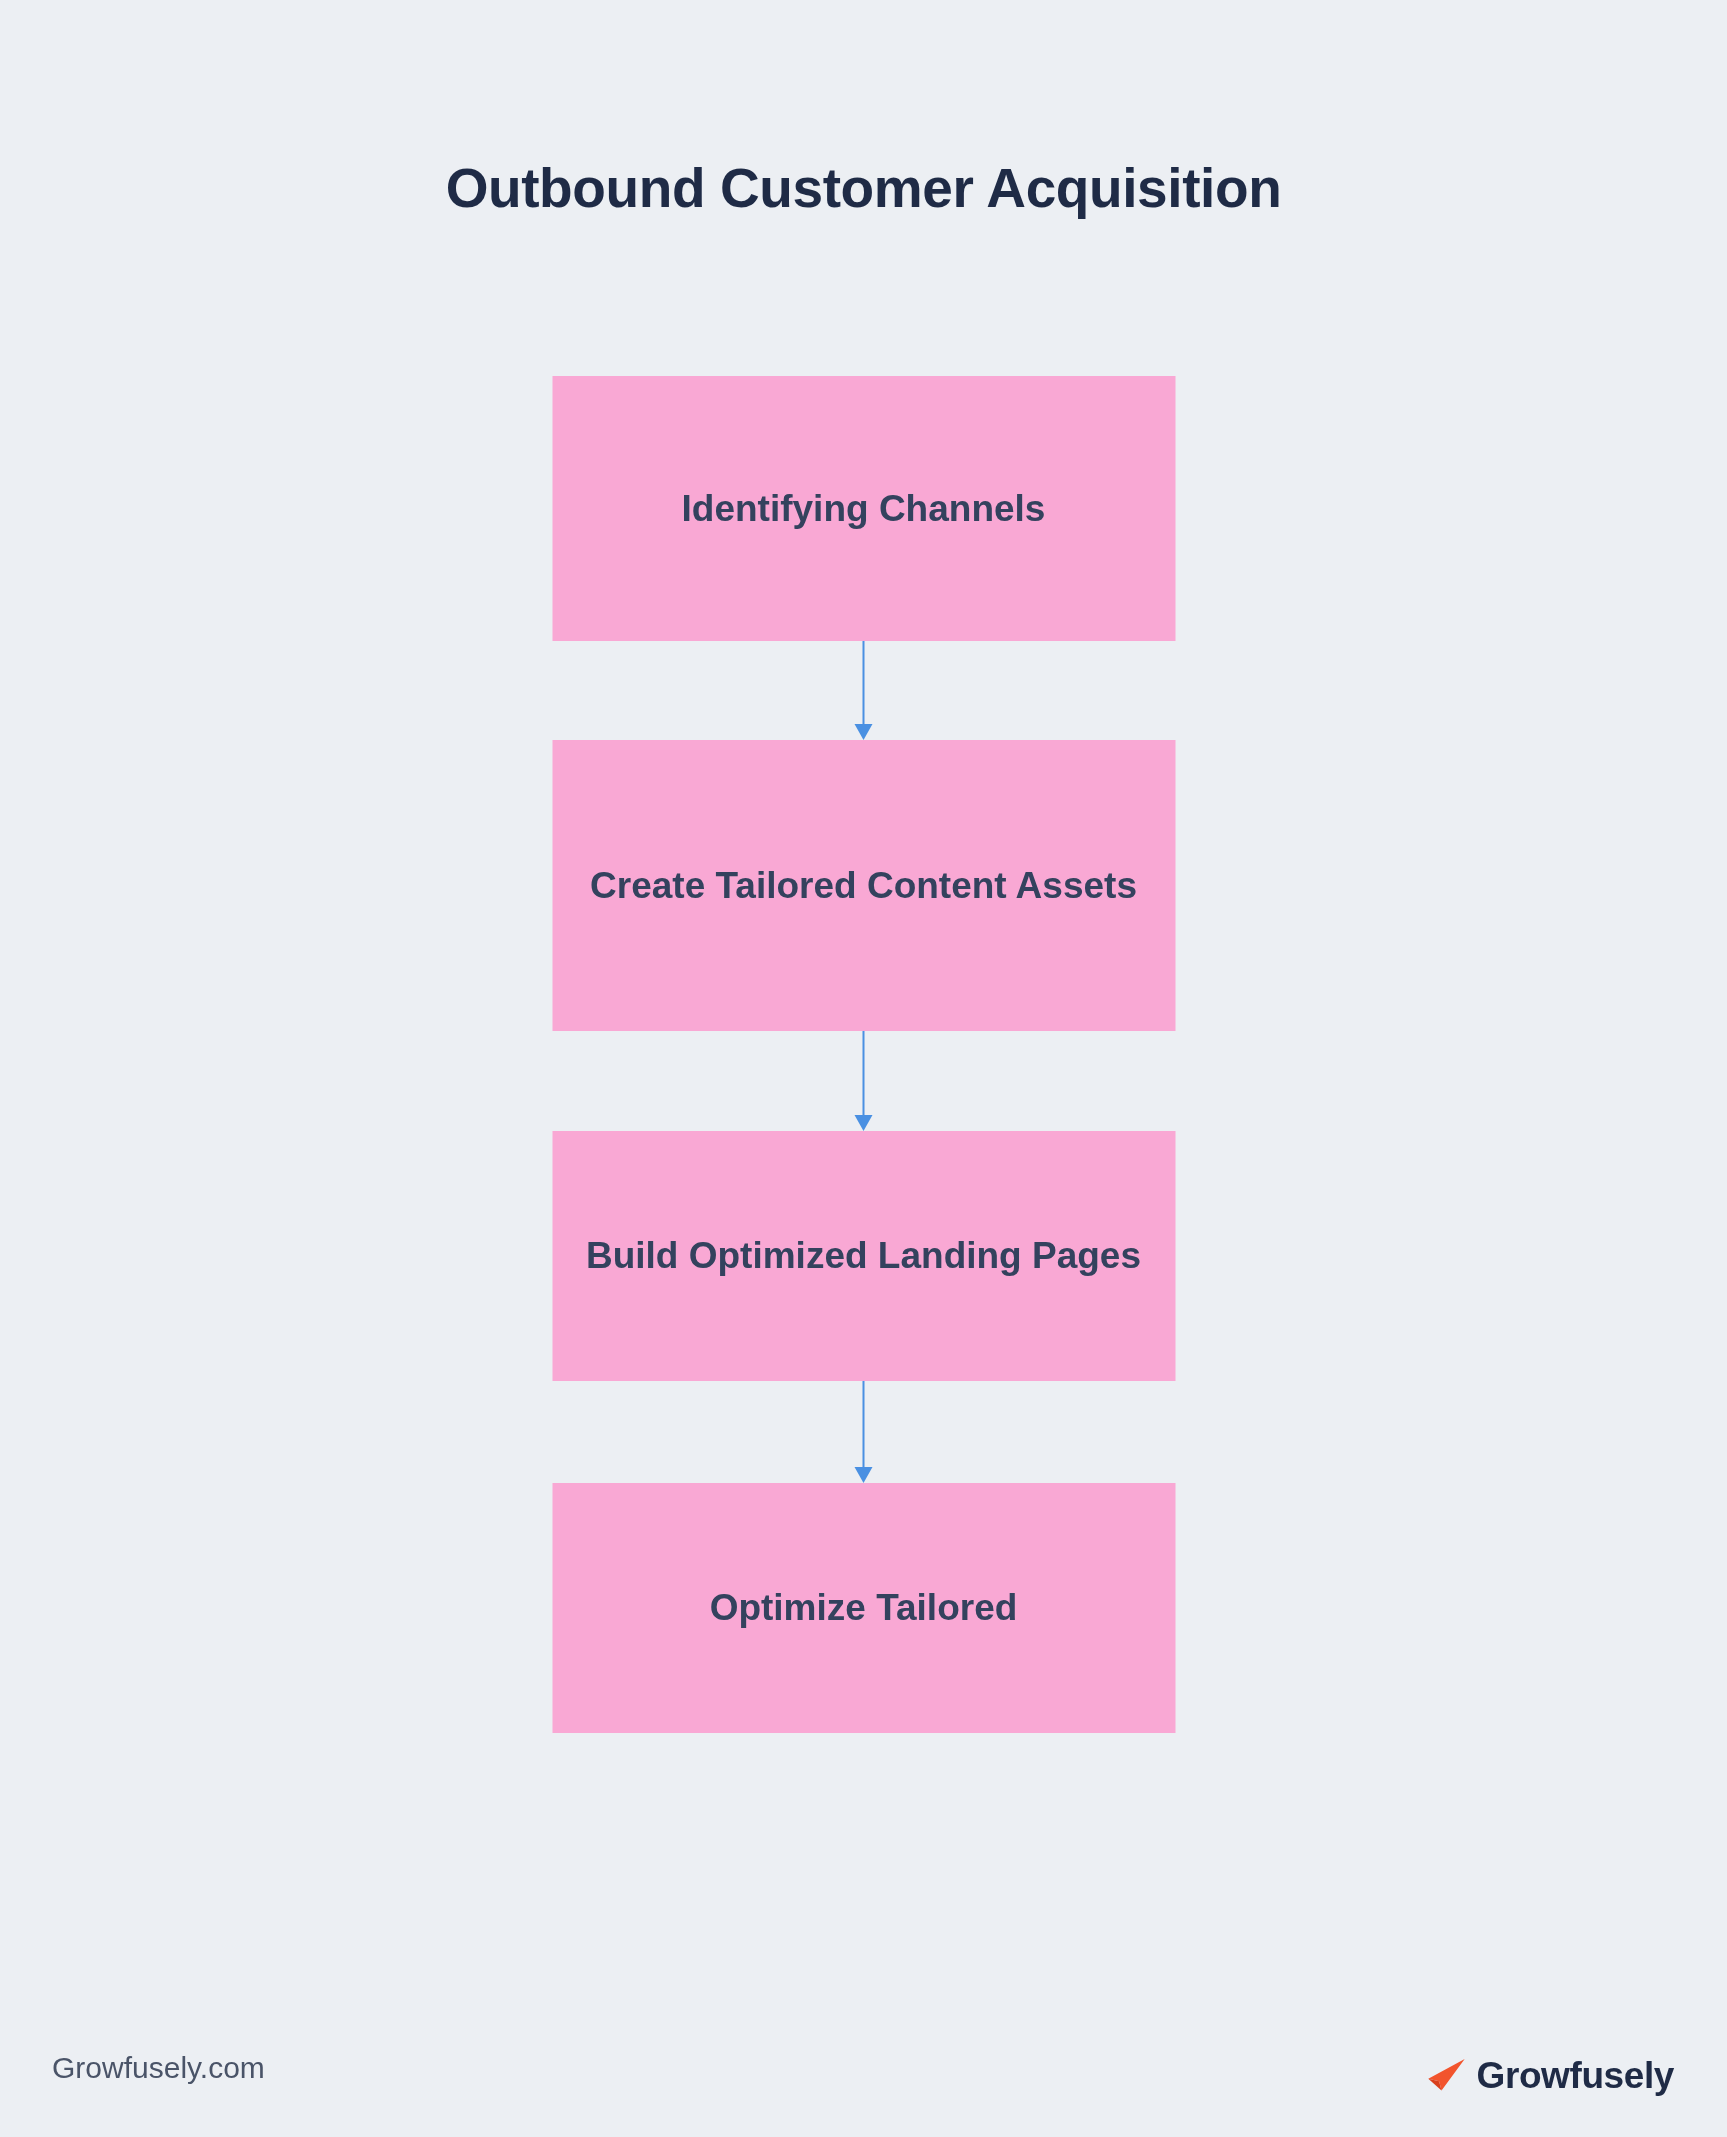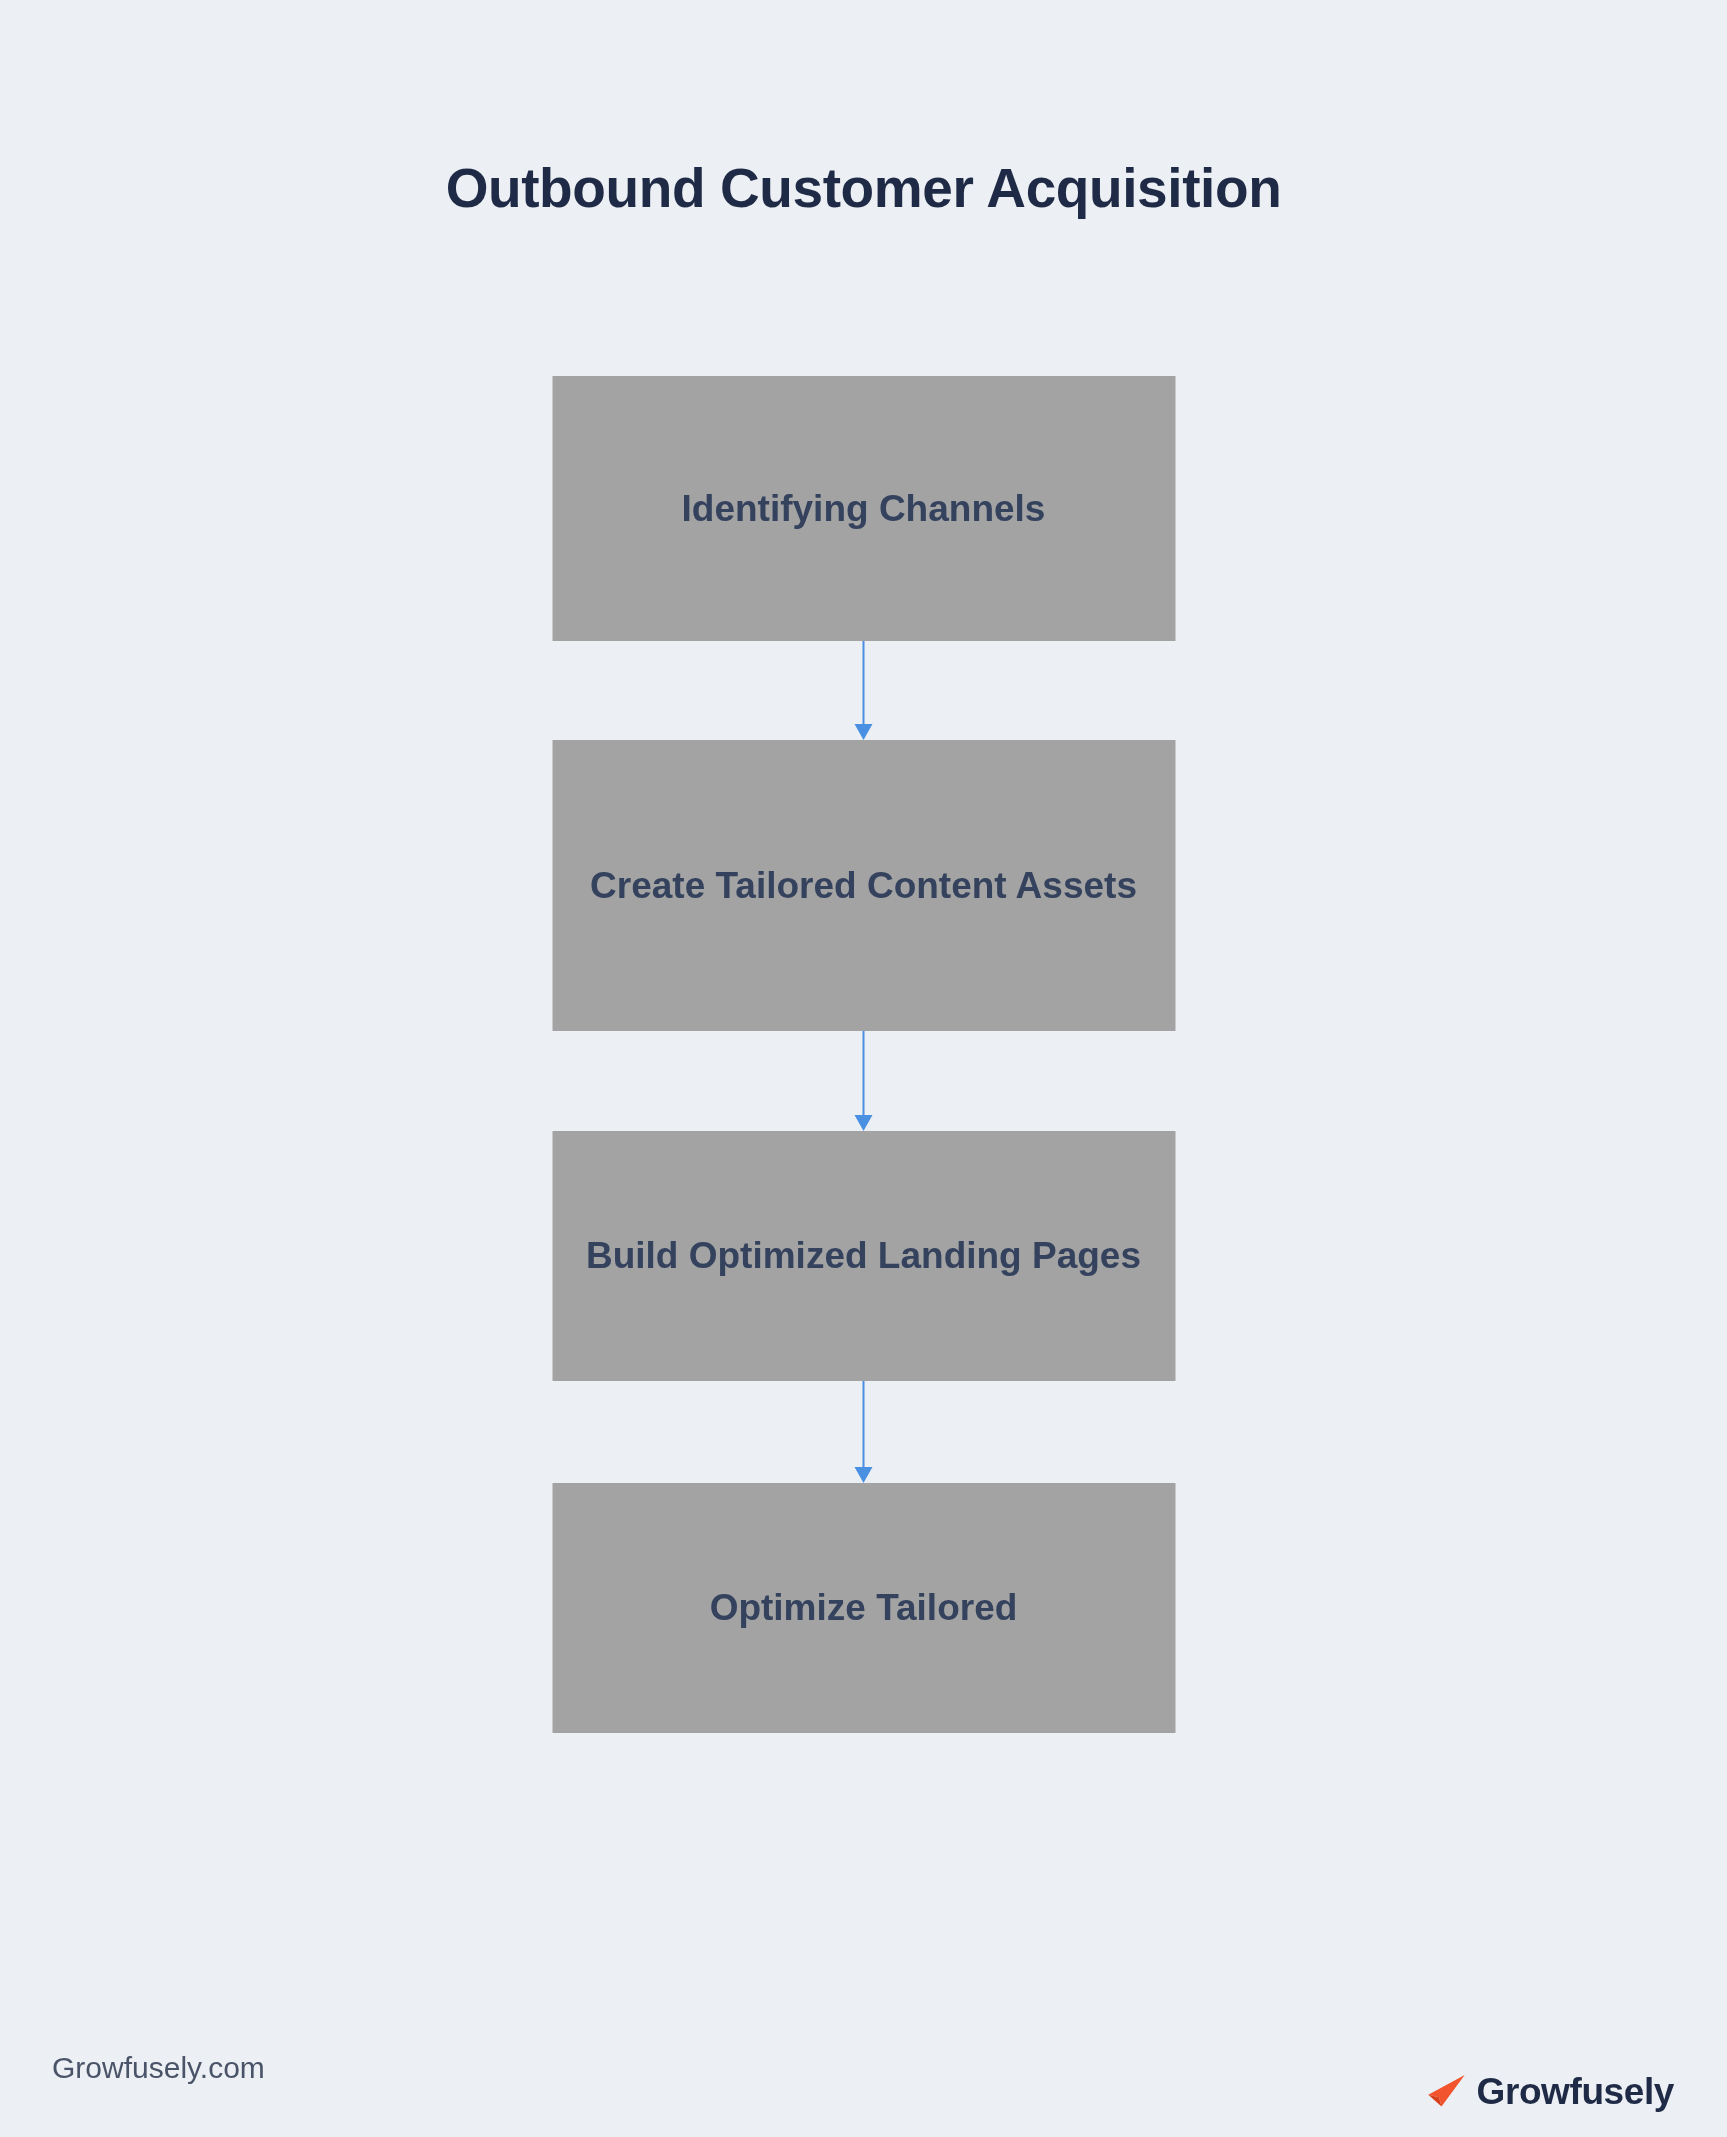--- a/index.html
+++ b/index.html
@@ -43,7 +43,7 @@
   }
   .node {
     width: 623px;
-    background: #a3a3a3;
+    background: #f9a8d4;
     display: flex;
     align-items: center;
     justify-content: center;

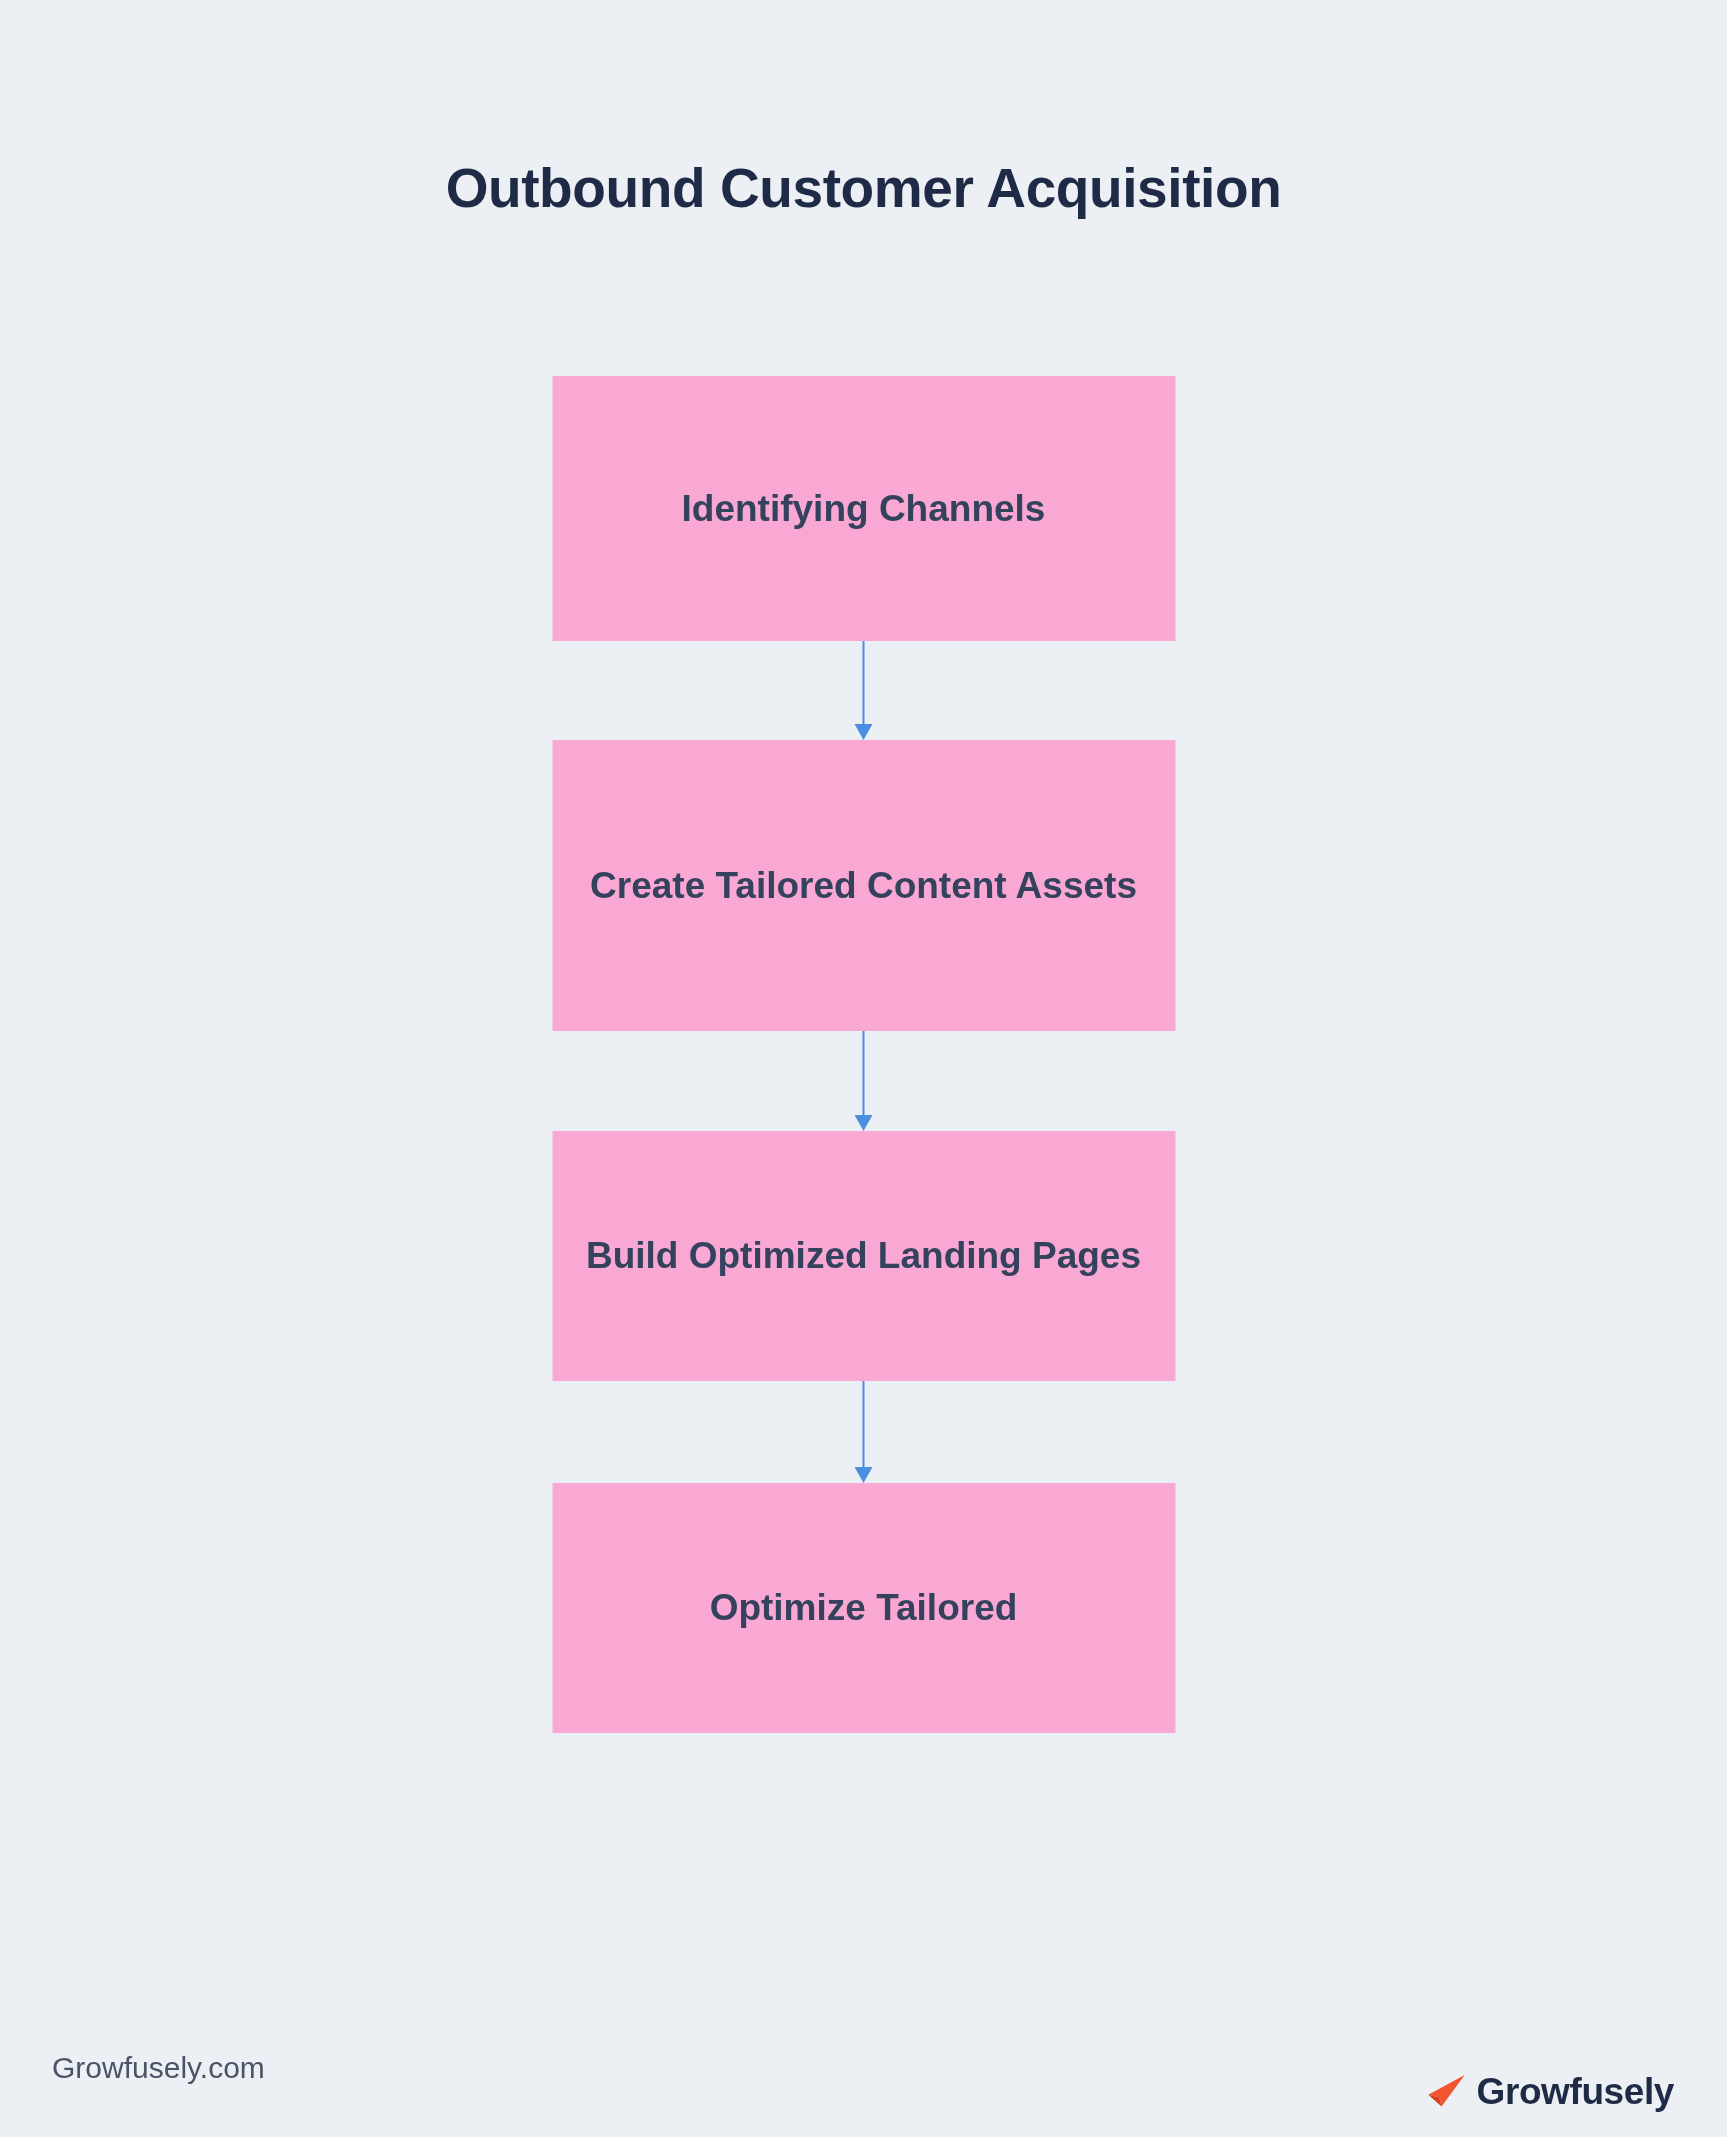--- a/index.html
+++ b/index.html
@@ -91,7 +91,7 @@
   .brand {
     position: absolute;
     right: 53px;
-    bottom: 24px;
+    bottom: 40px;
     display: flex;
     align-items: center;
     gap: 8.3px;

